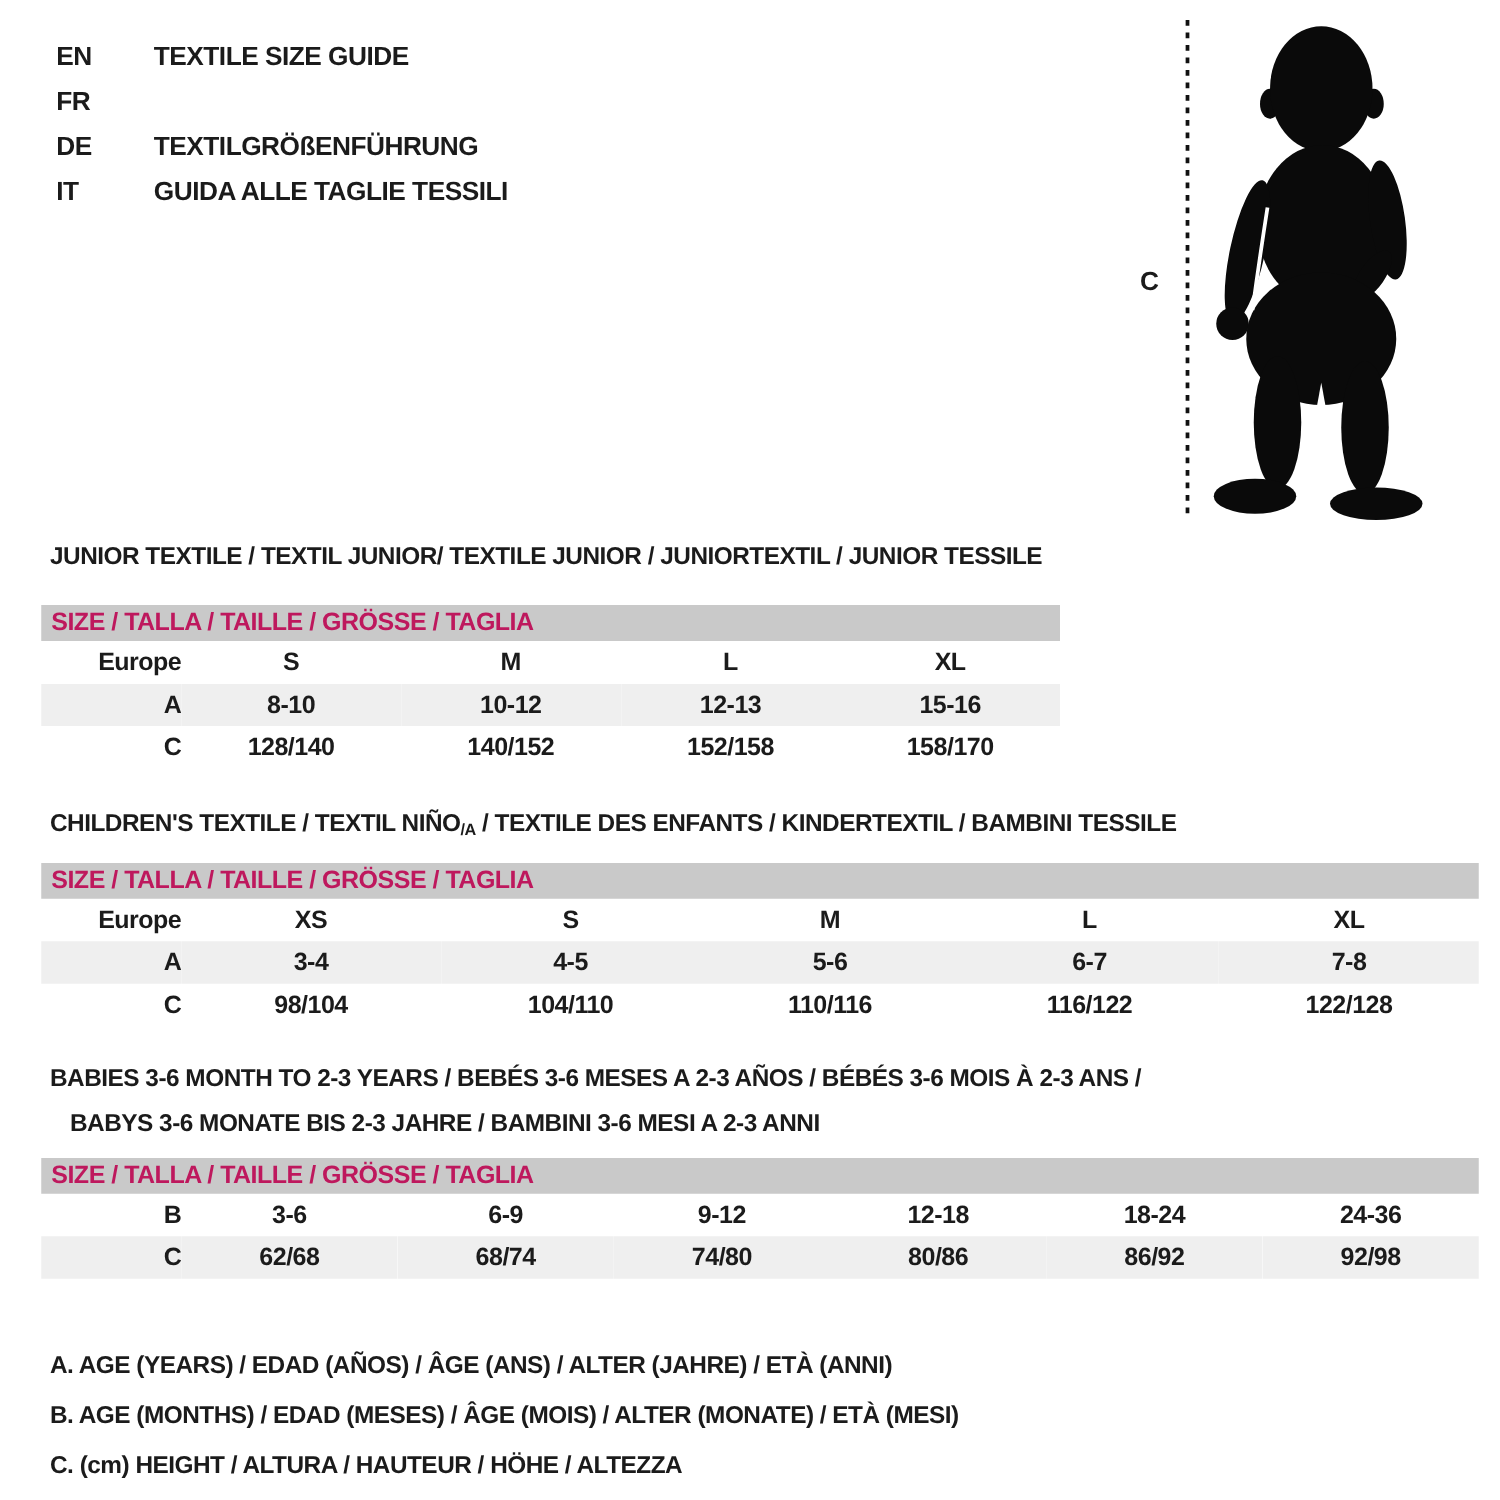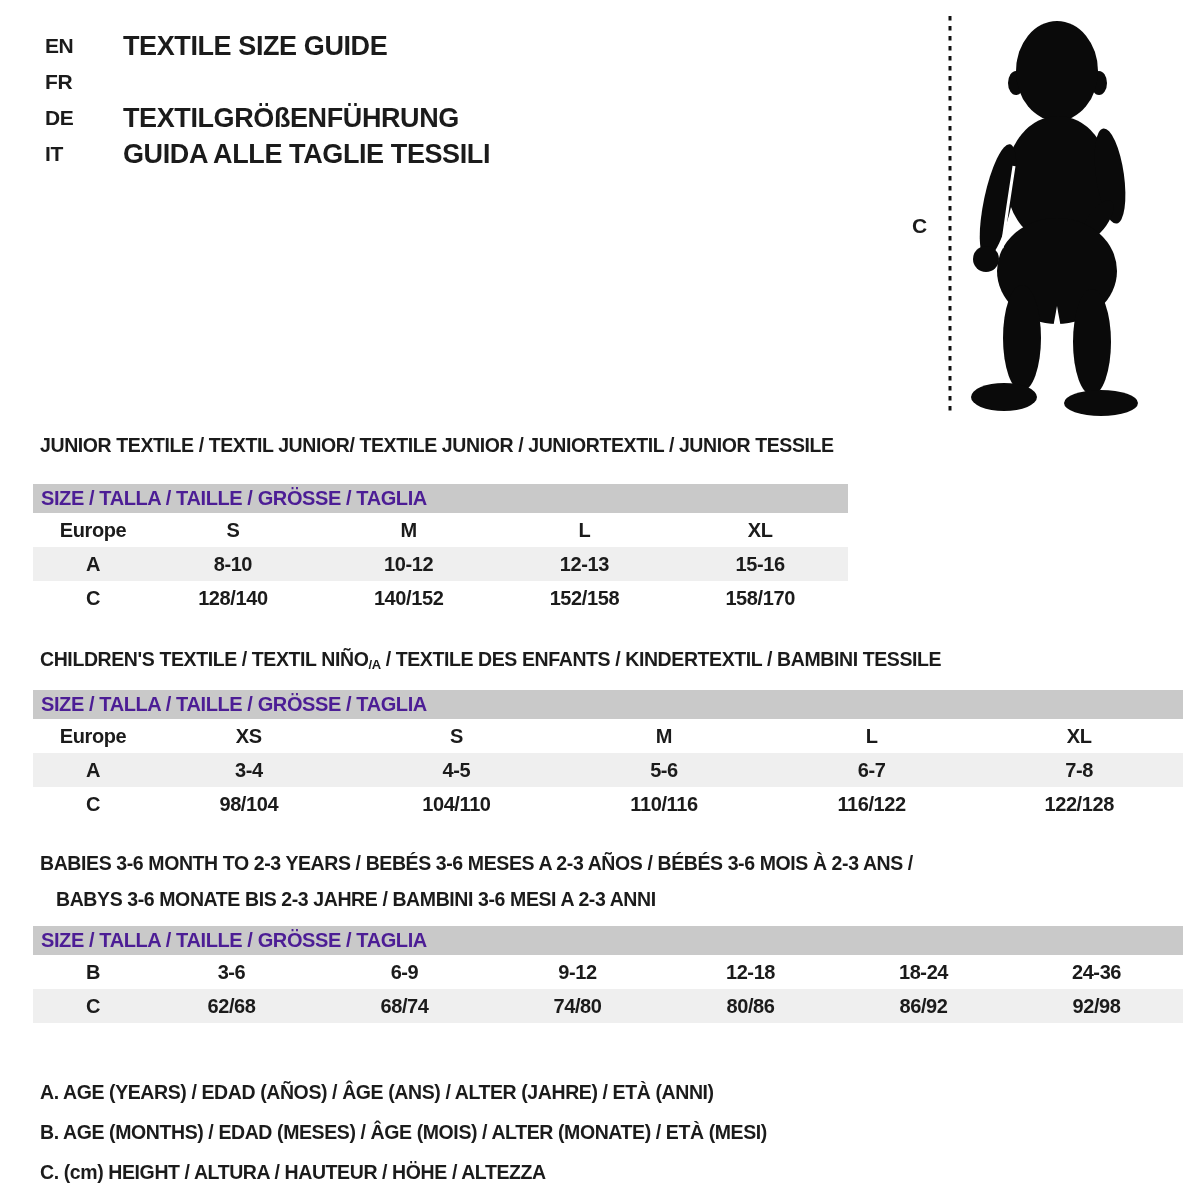--- a/index.html
+++ b/index.html
@@ -13,7 +13,7 @@
   .lang-block{left:45px;top:28px;}
   .lang-row{display:flex;height:36px;align-items:center;}
   .lang-code{width:78px;font-weight:700;font-size:21px;letter-spacing:-0.4px;}
-  .lang-title{font-weight:700;font-size:27px;letter-spacing:-0.4px;white-space:nowrap;}
+  .lang-title{font-weight:700;font-size:21px;letter-spacing:-0.4px;white-space:nowrap;}
 
   
   .figure-svg{left:905px;top:8px;width:245px;height:412px;}

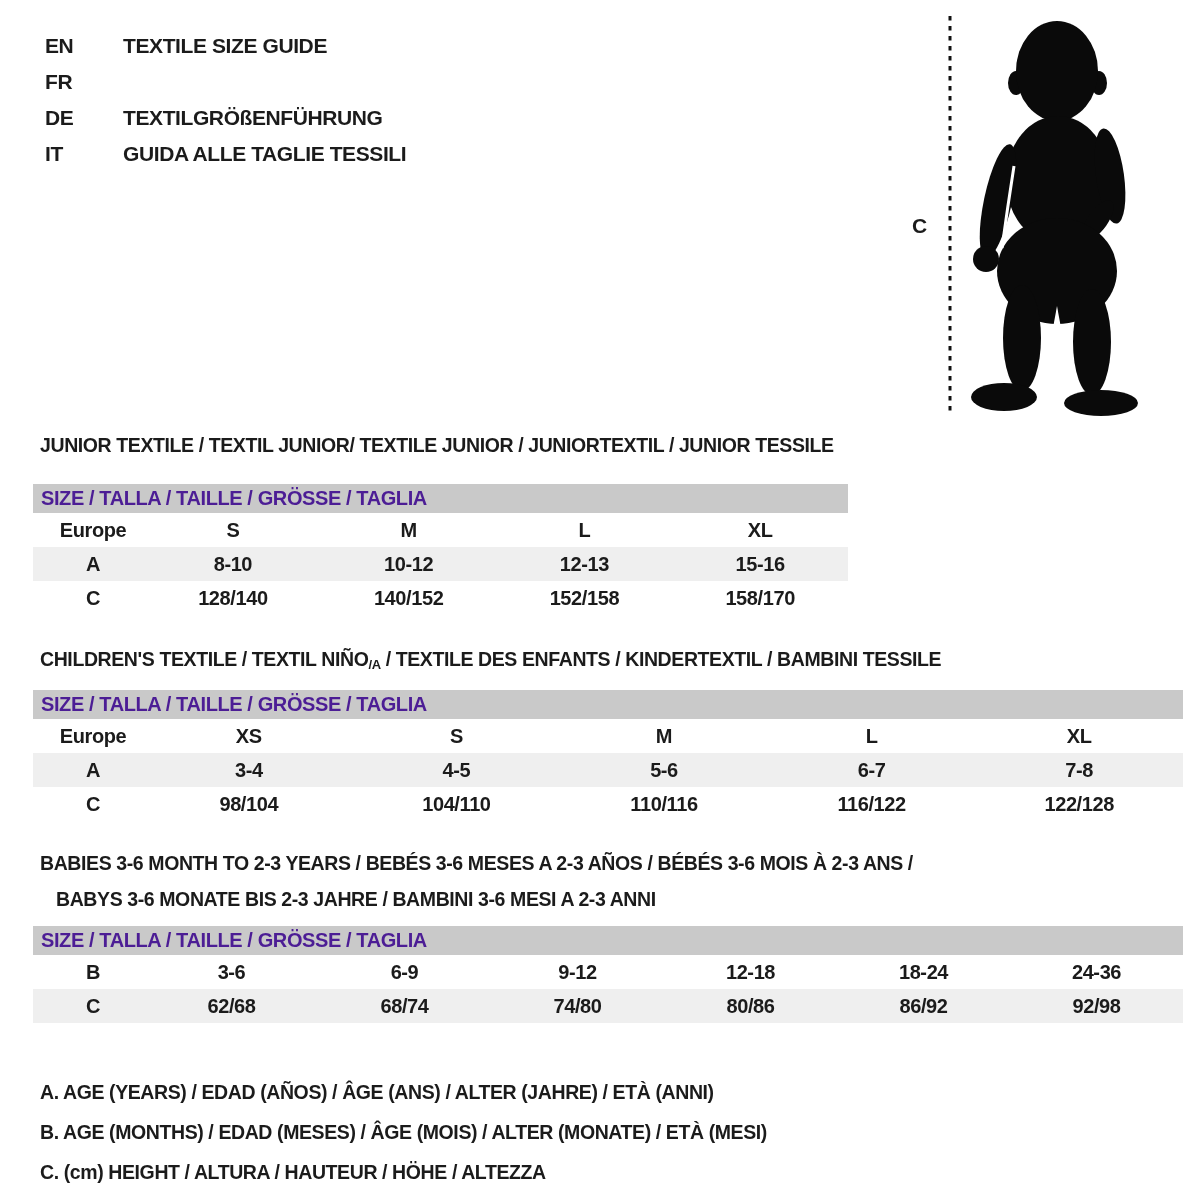--- a/index.html
+++ b/index.html
@@ -35,7 +35,7 @@
   }
   .size-table td.lbl{text-align:center;padding-left:8px;}
   .size-table tr.bar td{
-    background:#c9c9c9;color:#4c1d95;text-align:left;padding-left:8px;
+    background:#c9c9c9;color:#be185d;text-align:left;padding-left:8px;
     height:29px;font-size:20px;
   }
   .size-table tr.shaded td{background:#efefef;}

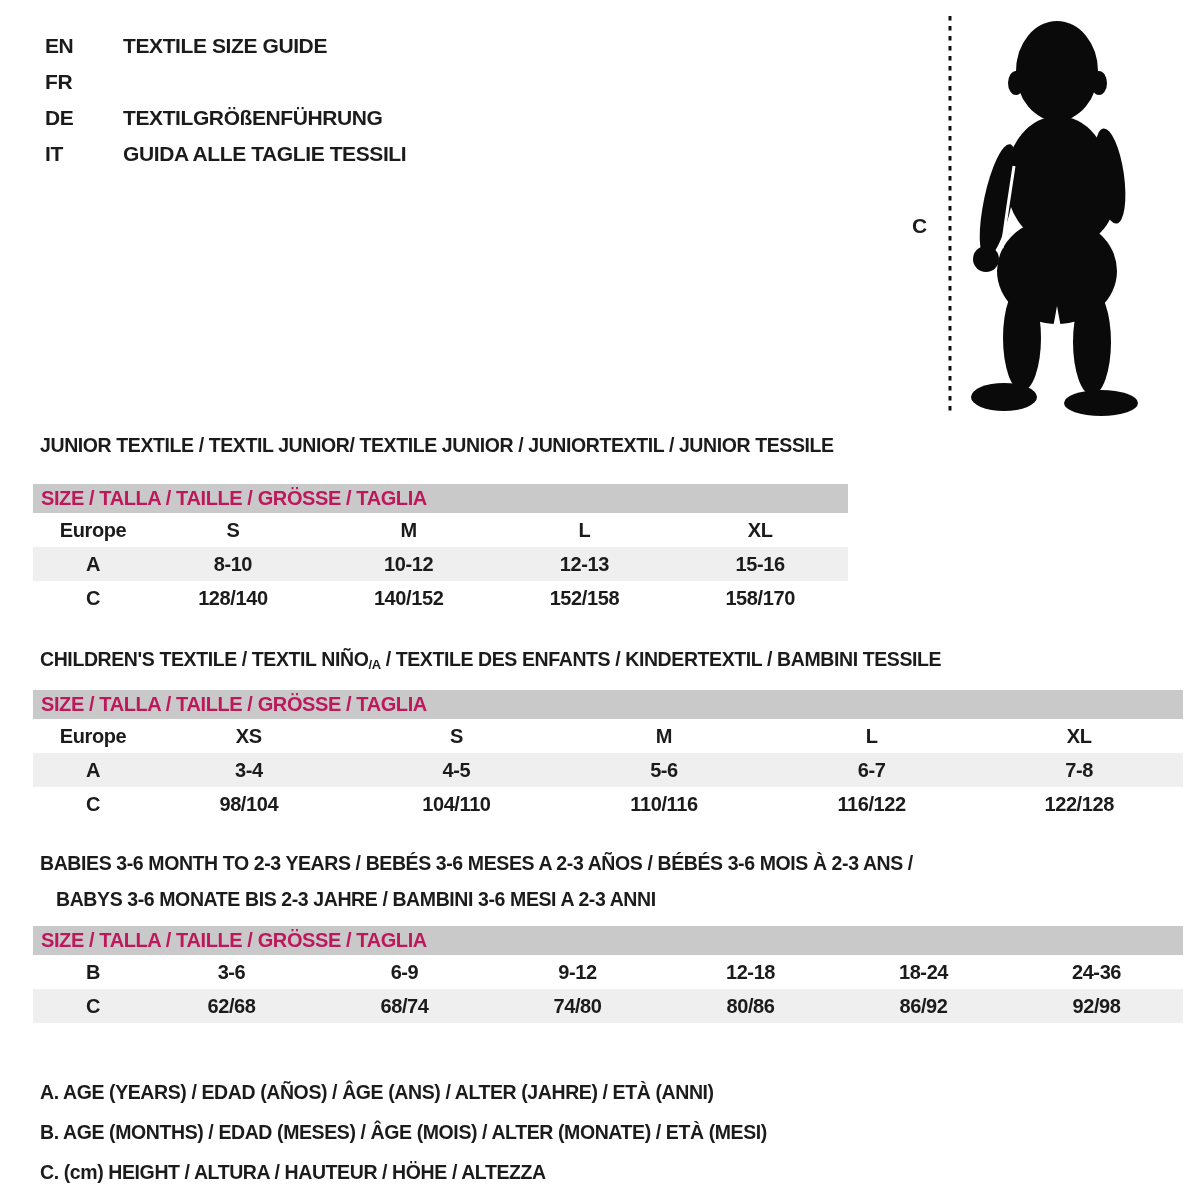--- a/index.html
+++ b/index.html
@@ -33,7 +33,7 @@
     font-weight:700;font-size:20px;letter-spacing:-0.4px;height:34px;
     text-align:center;padding:0;white-space:nowrap;overflow:hidden;
   }
-  .size-table td.lbl{text-align:center;padding-left:8px;}
+  .size-table td.lbl{text-align:right;padding-left:8px;}
   .size-table tr.bar td{
     background:#c9c9c9;color:#be185d;text-align:left;padding-left:8px;
     height:29px;font-size:20px;

